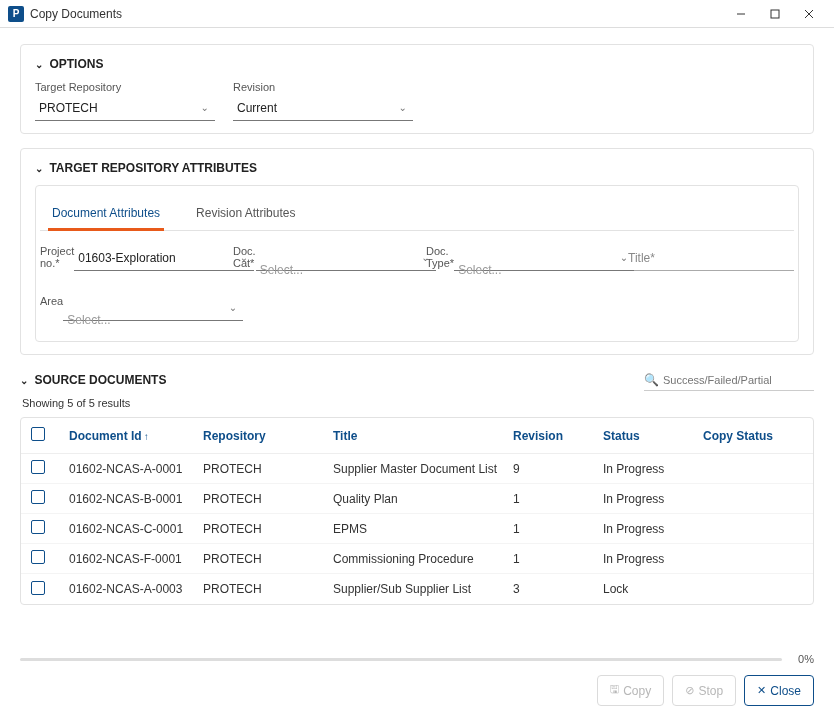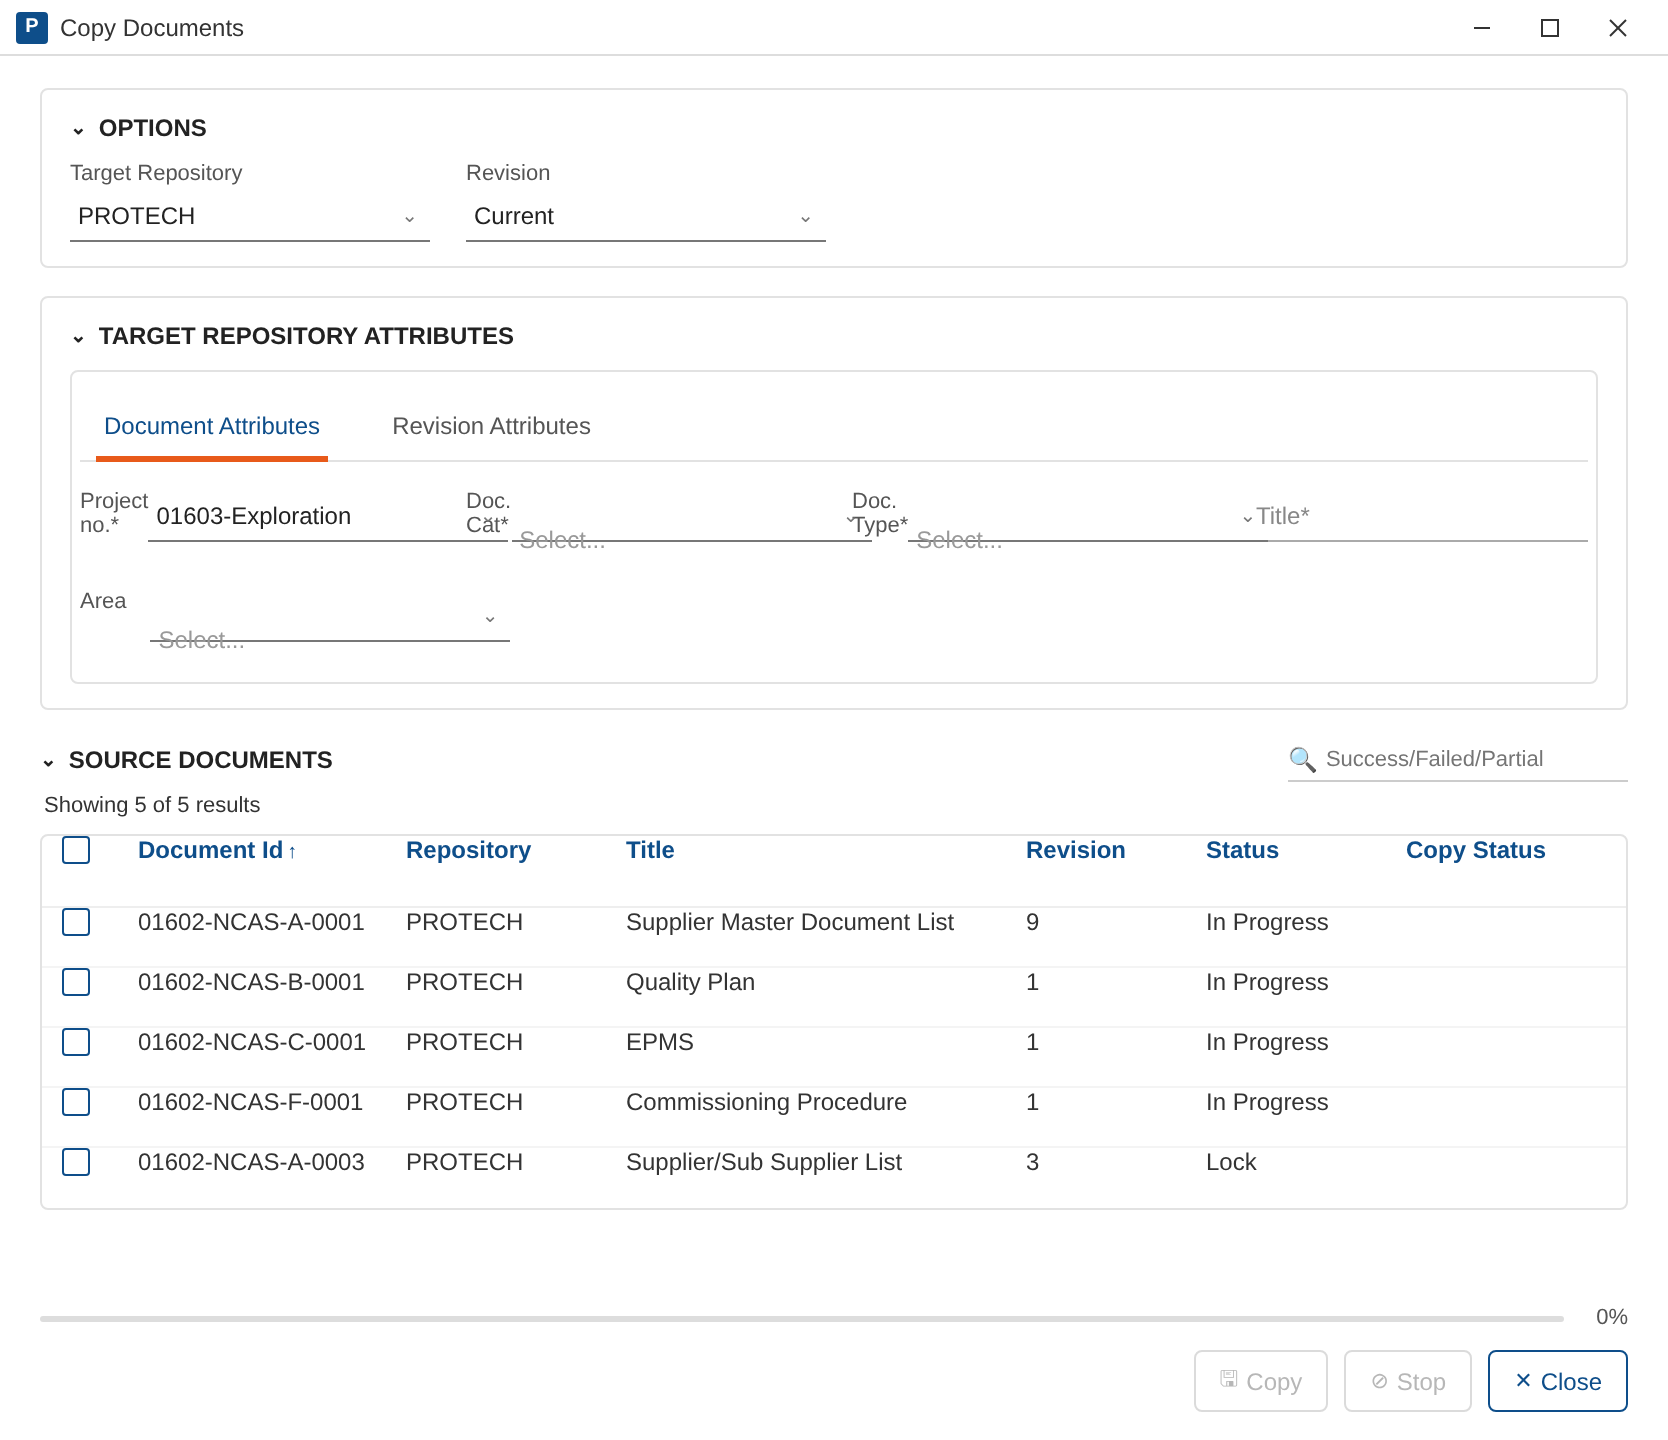--- a/index.html
+++ b/index.html
@@ -146,7 +146,7 @@
         </div>
       </div>
       <div class="attr-row" style="margin-bottom:8px;">
-        <div class="attr-field" style="max-width:200px;gap:12px;">
+        <div class="attr-field" style="max-width:200px;">
           <span class="field-label">Area</span>
           <div class="select-wrap">
             <span class="value placeholder">Select...</span>

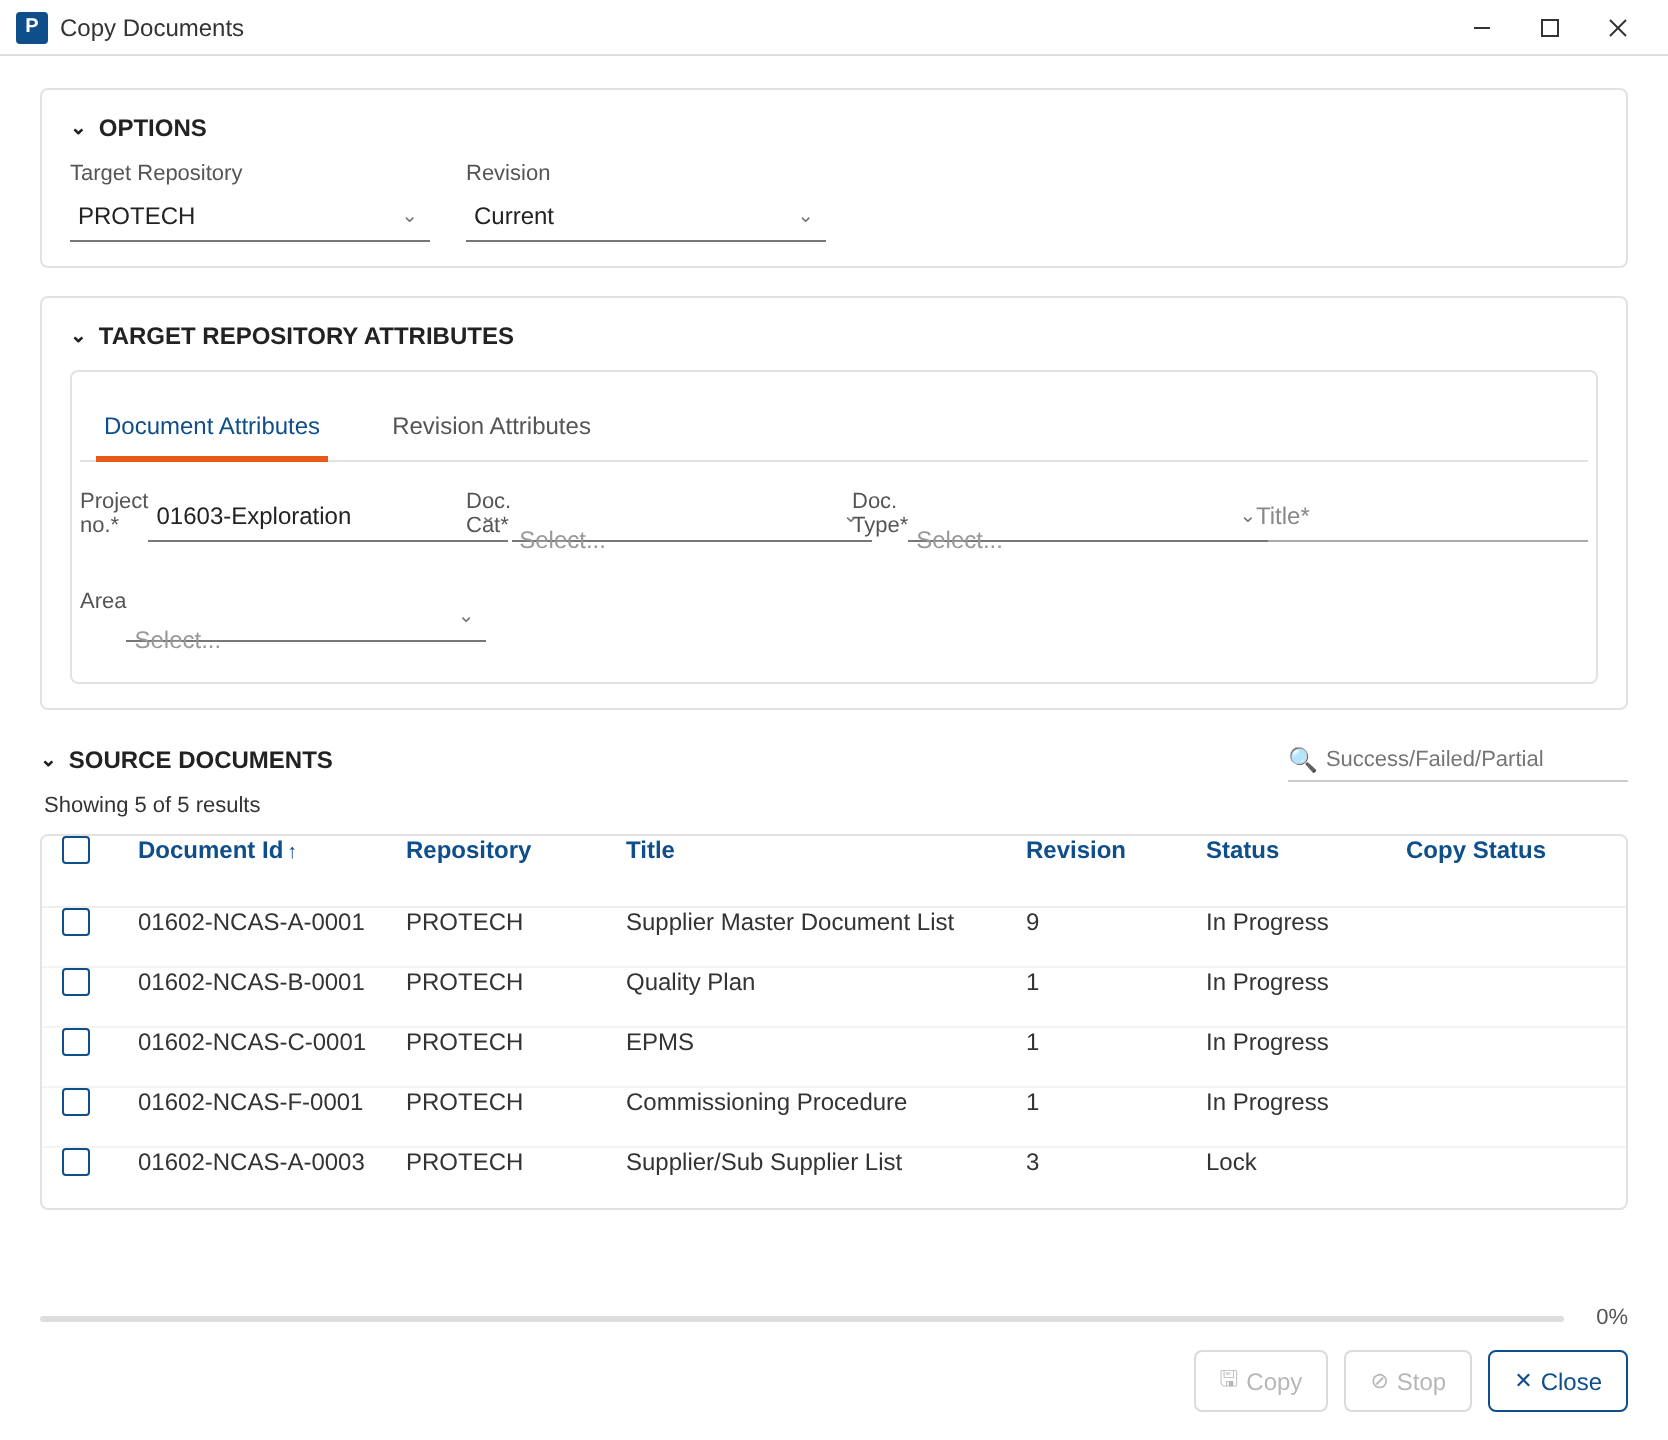--- a/index.html
+++ b/index.html
@@ -35,7 +35,7 @@
 .search-box .sicon { font-size: 12px; color: #888; margin-right: 4px; }
 .showing { font-size: 11px; color: #333; margin: 6px 0 8px 2px; }
 .table { border: 1px solid #e2e2e2; border-radius: 4px; overflow: hidden; }
-.thead, .trow { display: flex; align-items: flex-start; padding: 0 10px; font-size: 12px; }
+.thead, .trow { display: flex; align-items: center; padding: 0 10px; font-size: 12px; }
 .thead { height: 36px; font-weight: 600; color: #0e4e8a; border-bottom: 1px solid #eee; }
 .trow { height: 30px; border-bottom: 1px solid #f4f4f4; color: #333; }
 .trow:last-child { border-bottom: none; }

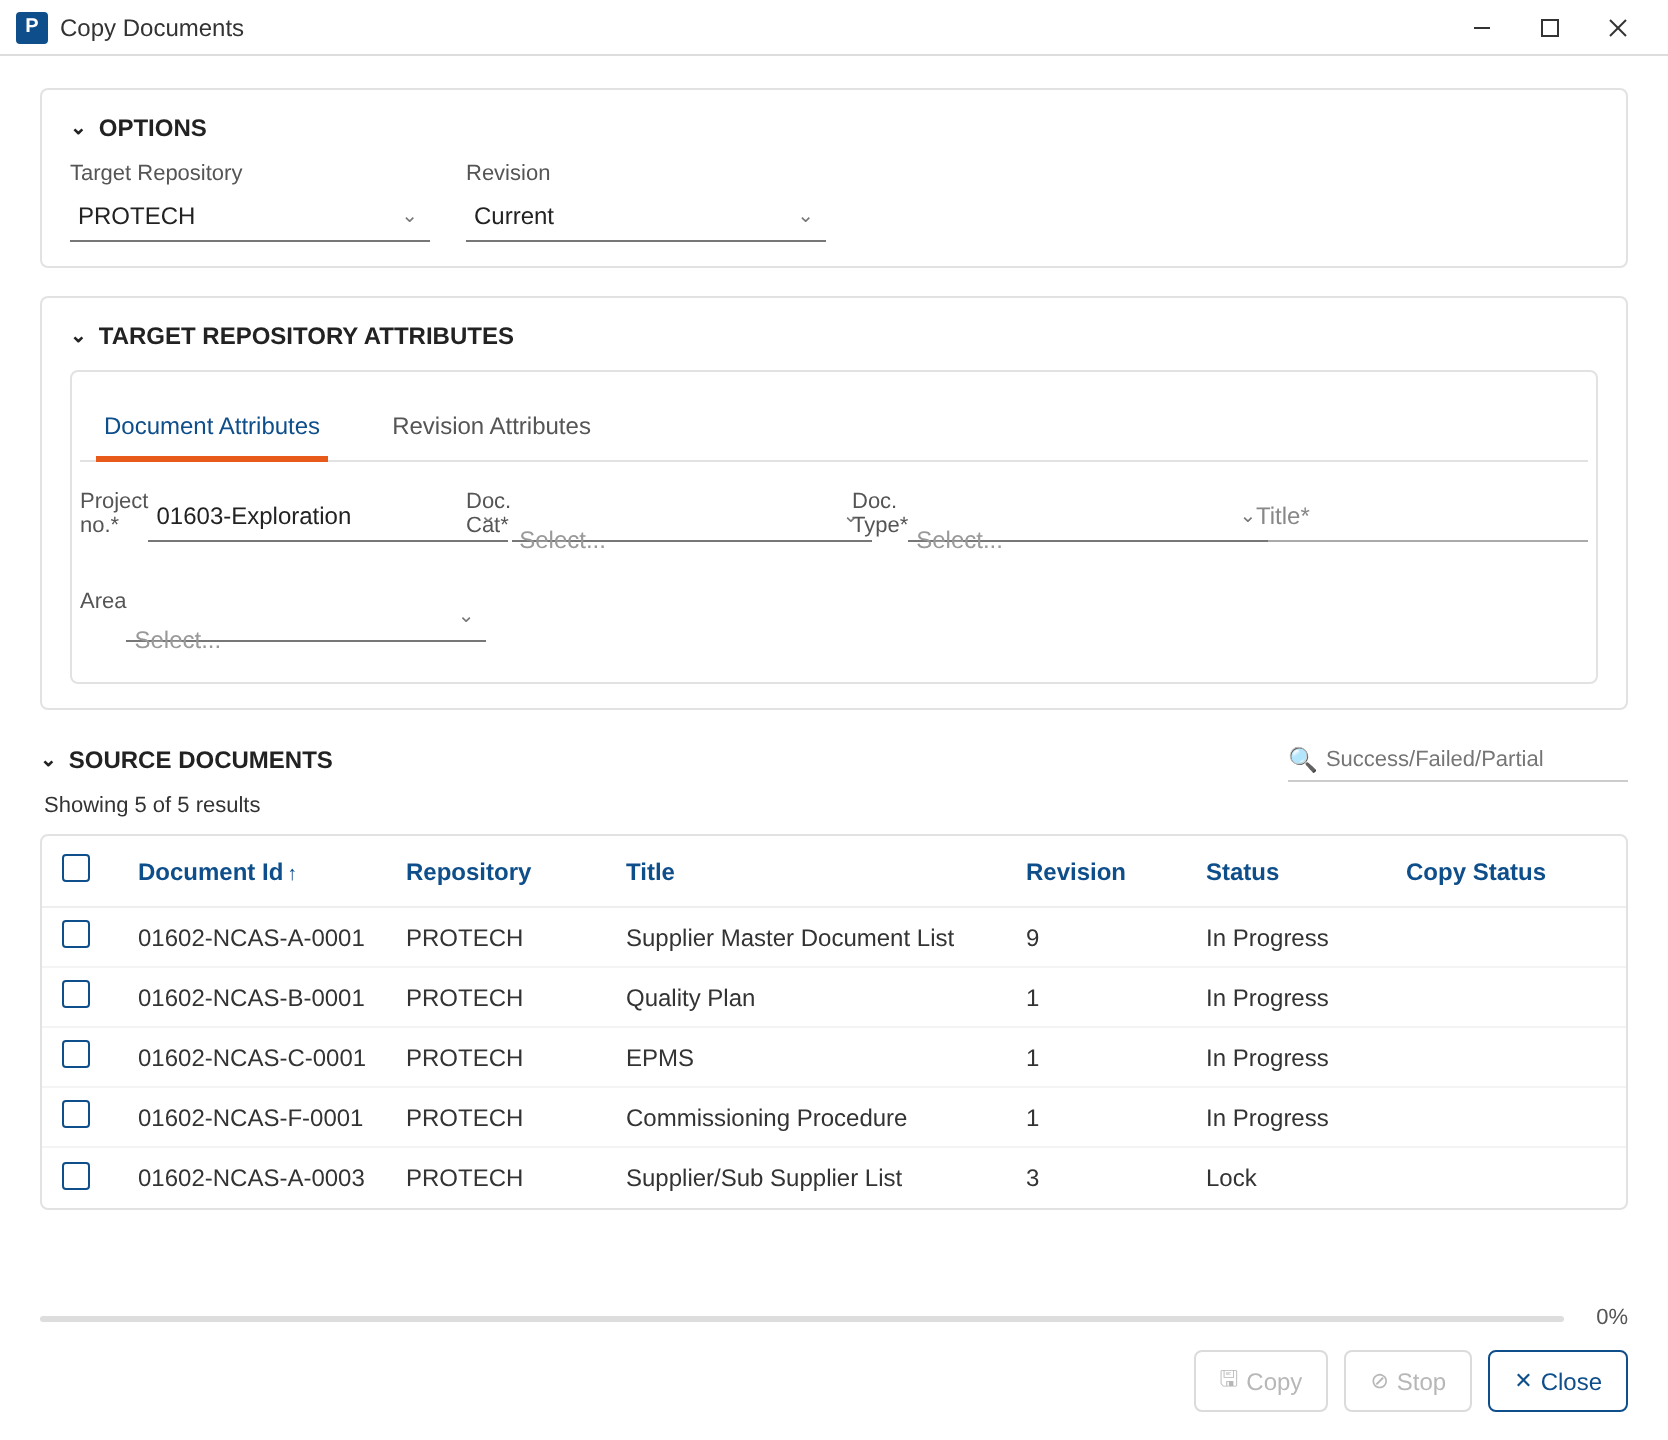--- a/index.html
+++ b/index.html
@@ -42,7 +42,7 @@
 .col-chk { width: 32px; }
 .col-id { width: 140px; padding-left: 6px; }
 .col-repo { width: 110px; }
-.col-title { flex: 1; }
+.col-title { flex: 1; margin-left: 20px; }
 .col-rev { width: 90px; }
 .col-status { width: 100px; }
 .col-copy { width: 100px; }

